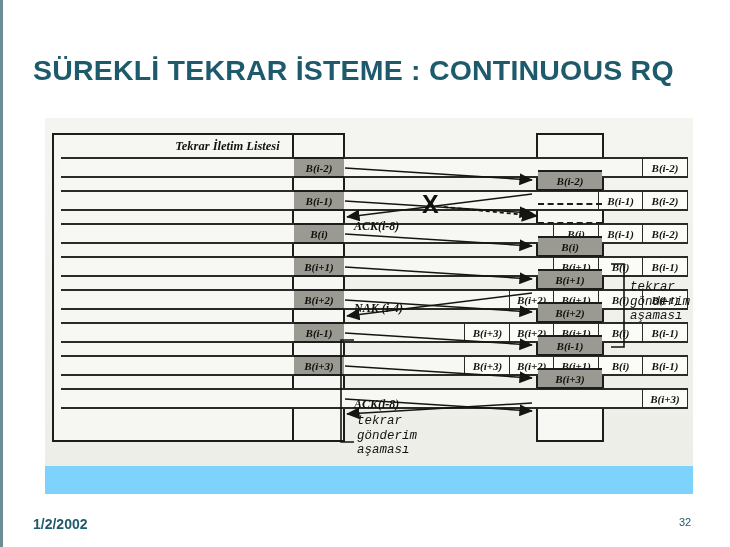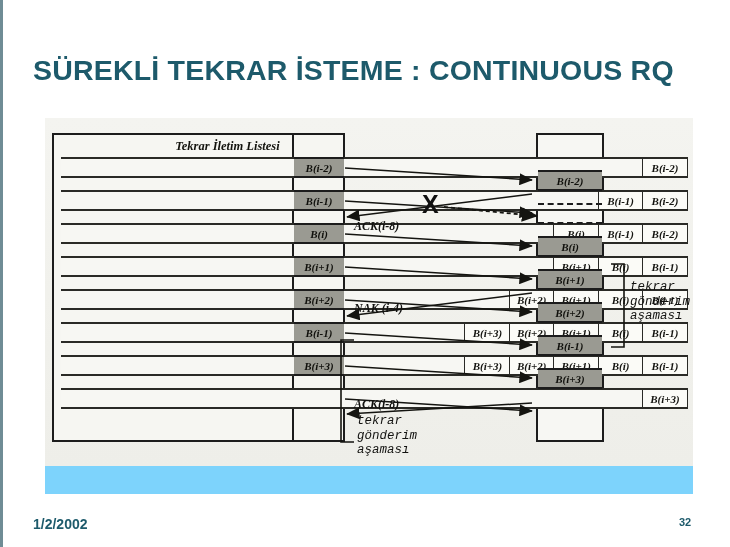--- a/index.html
+++ b/index.html
@@ -30,7 +30,7 @@
   }
   #footer-page{
     position:absolute;left:679px;top:516px;
-    font-size:11px;font-weight:700;color:#1d5a6b;
+    font-size:11px;font-weight:400;color:#1d5a6b;
   }
   
   #figure{

